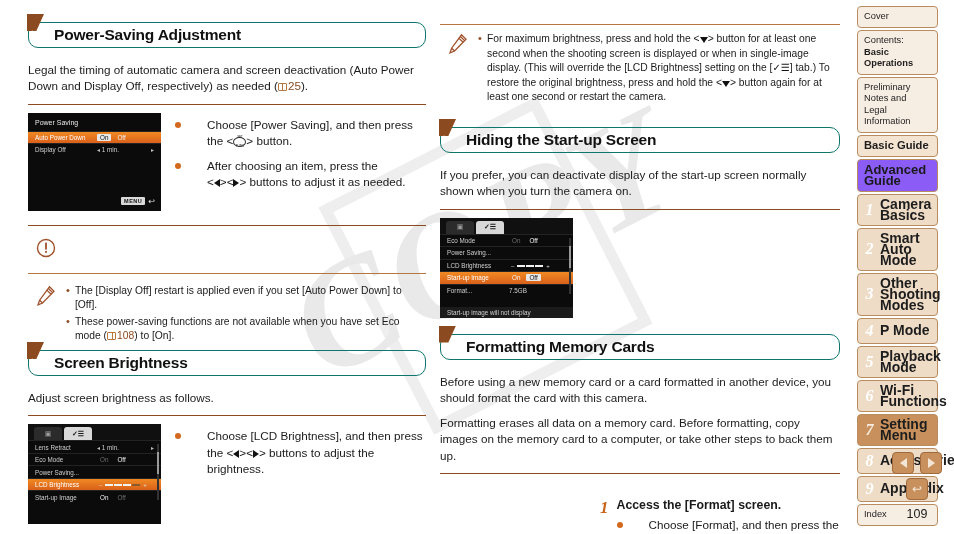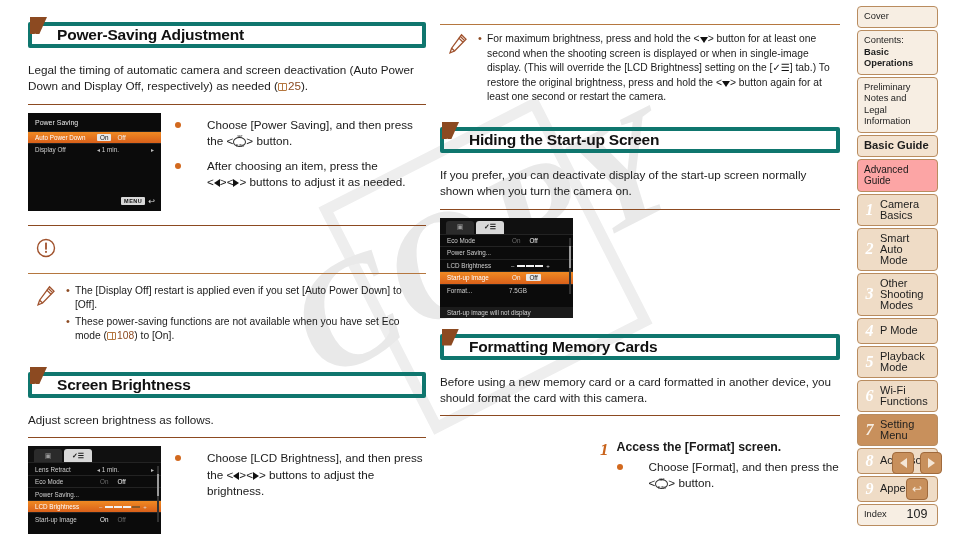--- a/index.html
+++ b/index.html
@@ -56,8 +56,8 @@
     position: relative;
     height: 26px;
     margin-bottom: 14px;
-    border: 4px solid #0f766e;
-    border-radius: 2px;
+    border: 1px solid #0f766e;
+    border-radius: 10px;
     display: flex;
     align-items: center;
   }

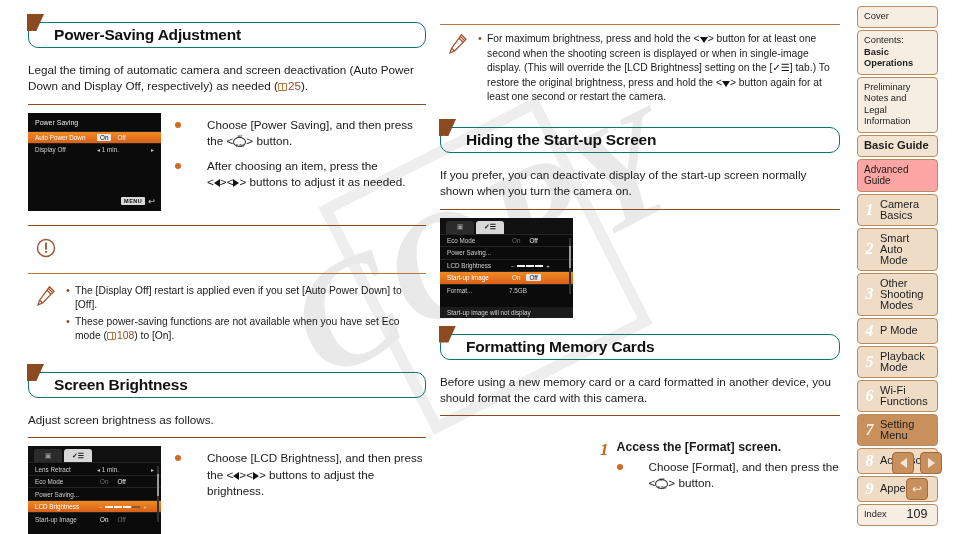--- a/index.html
+++ b/index.html
@@ -299,9 +299,9 @@
   .nav-item.plain { background: #f7eee3; }
   .nav-item.big   { font-size: 11.2px; font-weight: bold; background: #f3e3d1; }
   .nav-item.current {
-    background: #fca5a5;
-    font-size: 10px;
-    font-weight: normal;
+    background: #8b5cf6;
+    font-size: 13px;
+    font-weight: bold;
     color: #1a1a1a;
   }
   .nav-item.chapter { background: #efdcc6; font-weight: bold; }

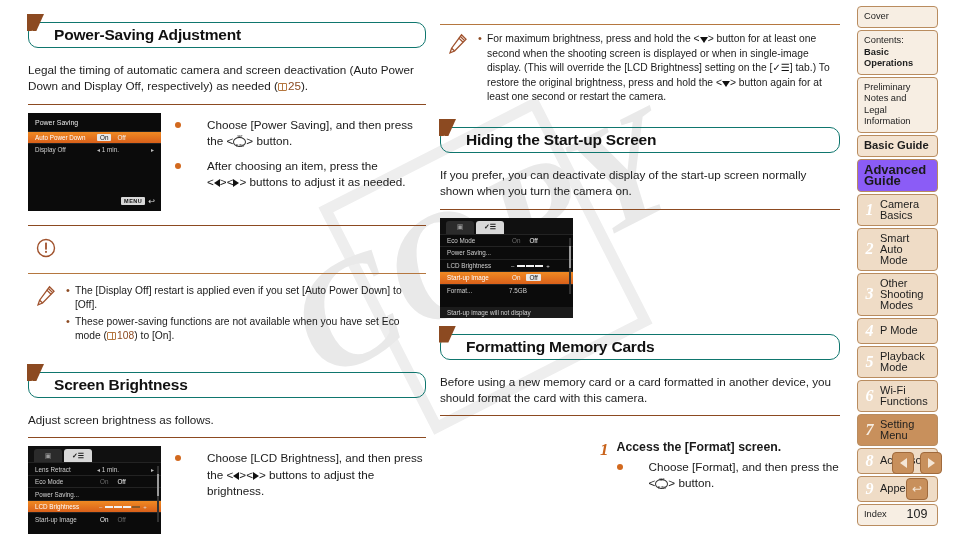--- a/index.html
+++ b/index.html
@@ -318,7 +318,7 @@
     text-align: center;
   }
   .nav-item.chapter.active .cnum { color: #f6ece0; }
-  .nav-item .clabel { flex: 1 1 auto; font-size: 11px; line-height: 11px; font-weight: normal; }
+  .nav-item .clabel { flex: 1 1 auto; font-size: 14px; line-height: 11px; font-weight: bold; }
   .nav-item .plabel { font-size: 9.3px; line-height: 11.5px; }
 
   

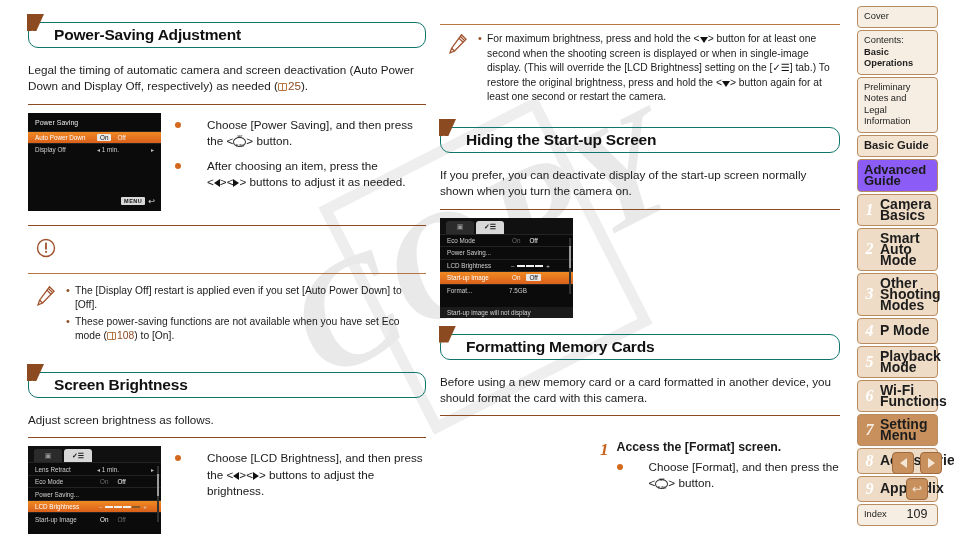--- a/index.html
+++ b/index.html
@@ -436,7 +436,7 @@
       </ul>
     </div>
 
-    <div class="section-head" style="margin-top:22px;">
+    <div class="section-head" style="">
       <span class="flag"></span>
       <span class="htext">Screen Brightness</span>
     </div>

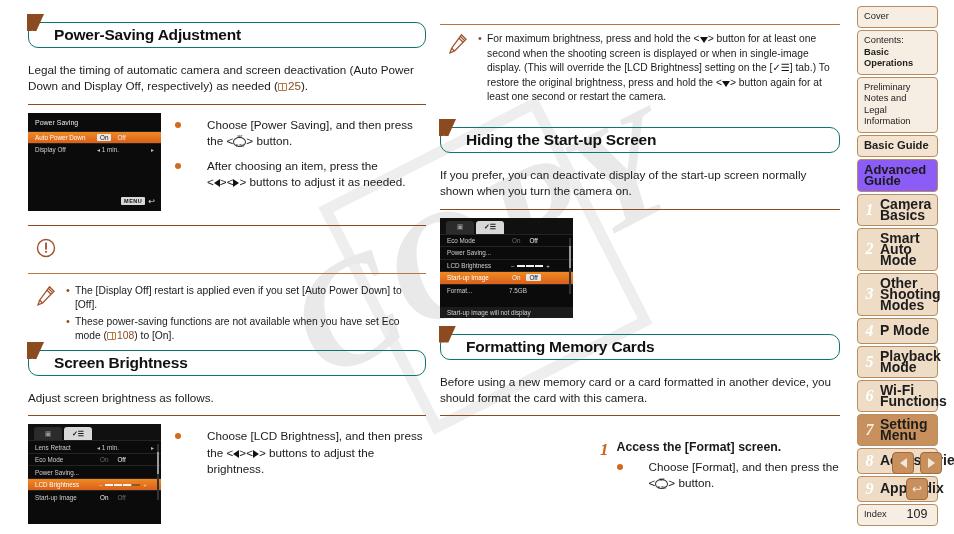--- a/index.html
+++ b/index.html
@@ -572,6 +572,7 @@
     </div>
 
     <p class="body-text" style="margin-bottom:9px;">Before using a new memory card or a card formatted in another device, you should format the card with this camera.</p>
+    <p class="body-text">Formatting erases all data on a memory card. Before formatting, copy images on the memory card to a computer, or take other steps to back them up.</p>
 
     <hr class="rule-brown">
 

